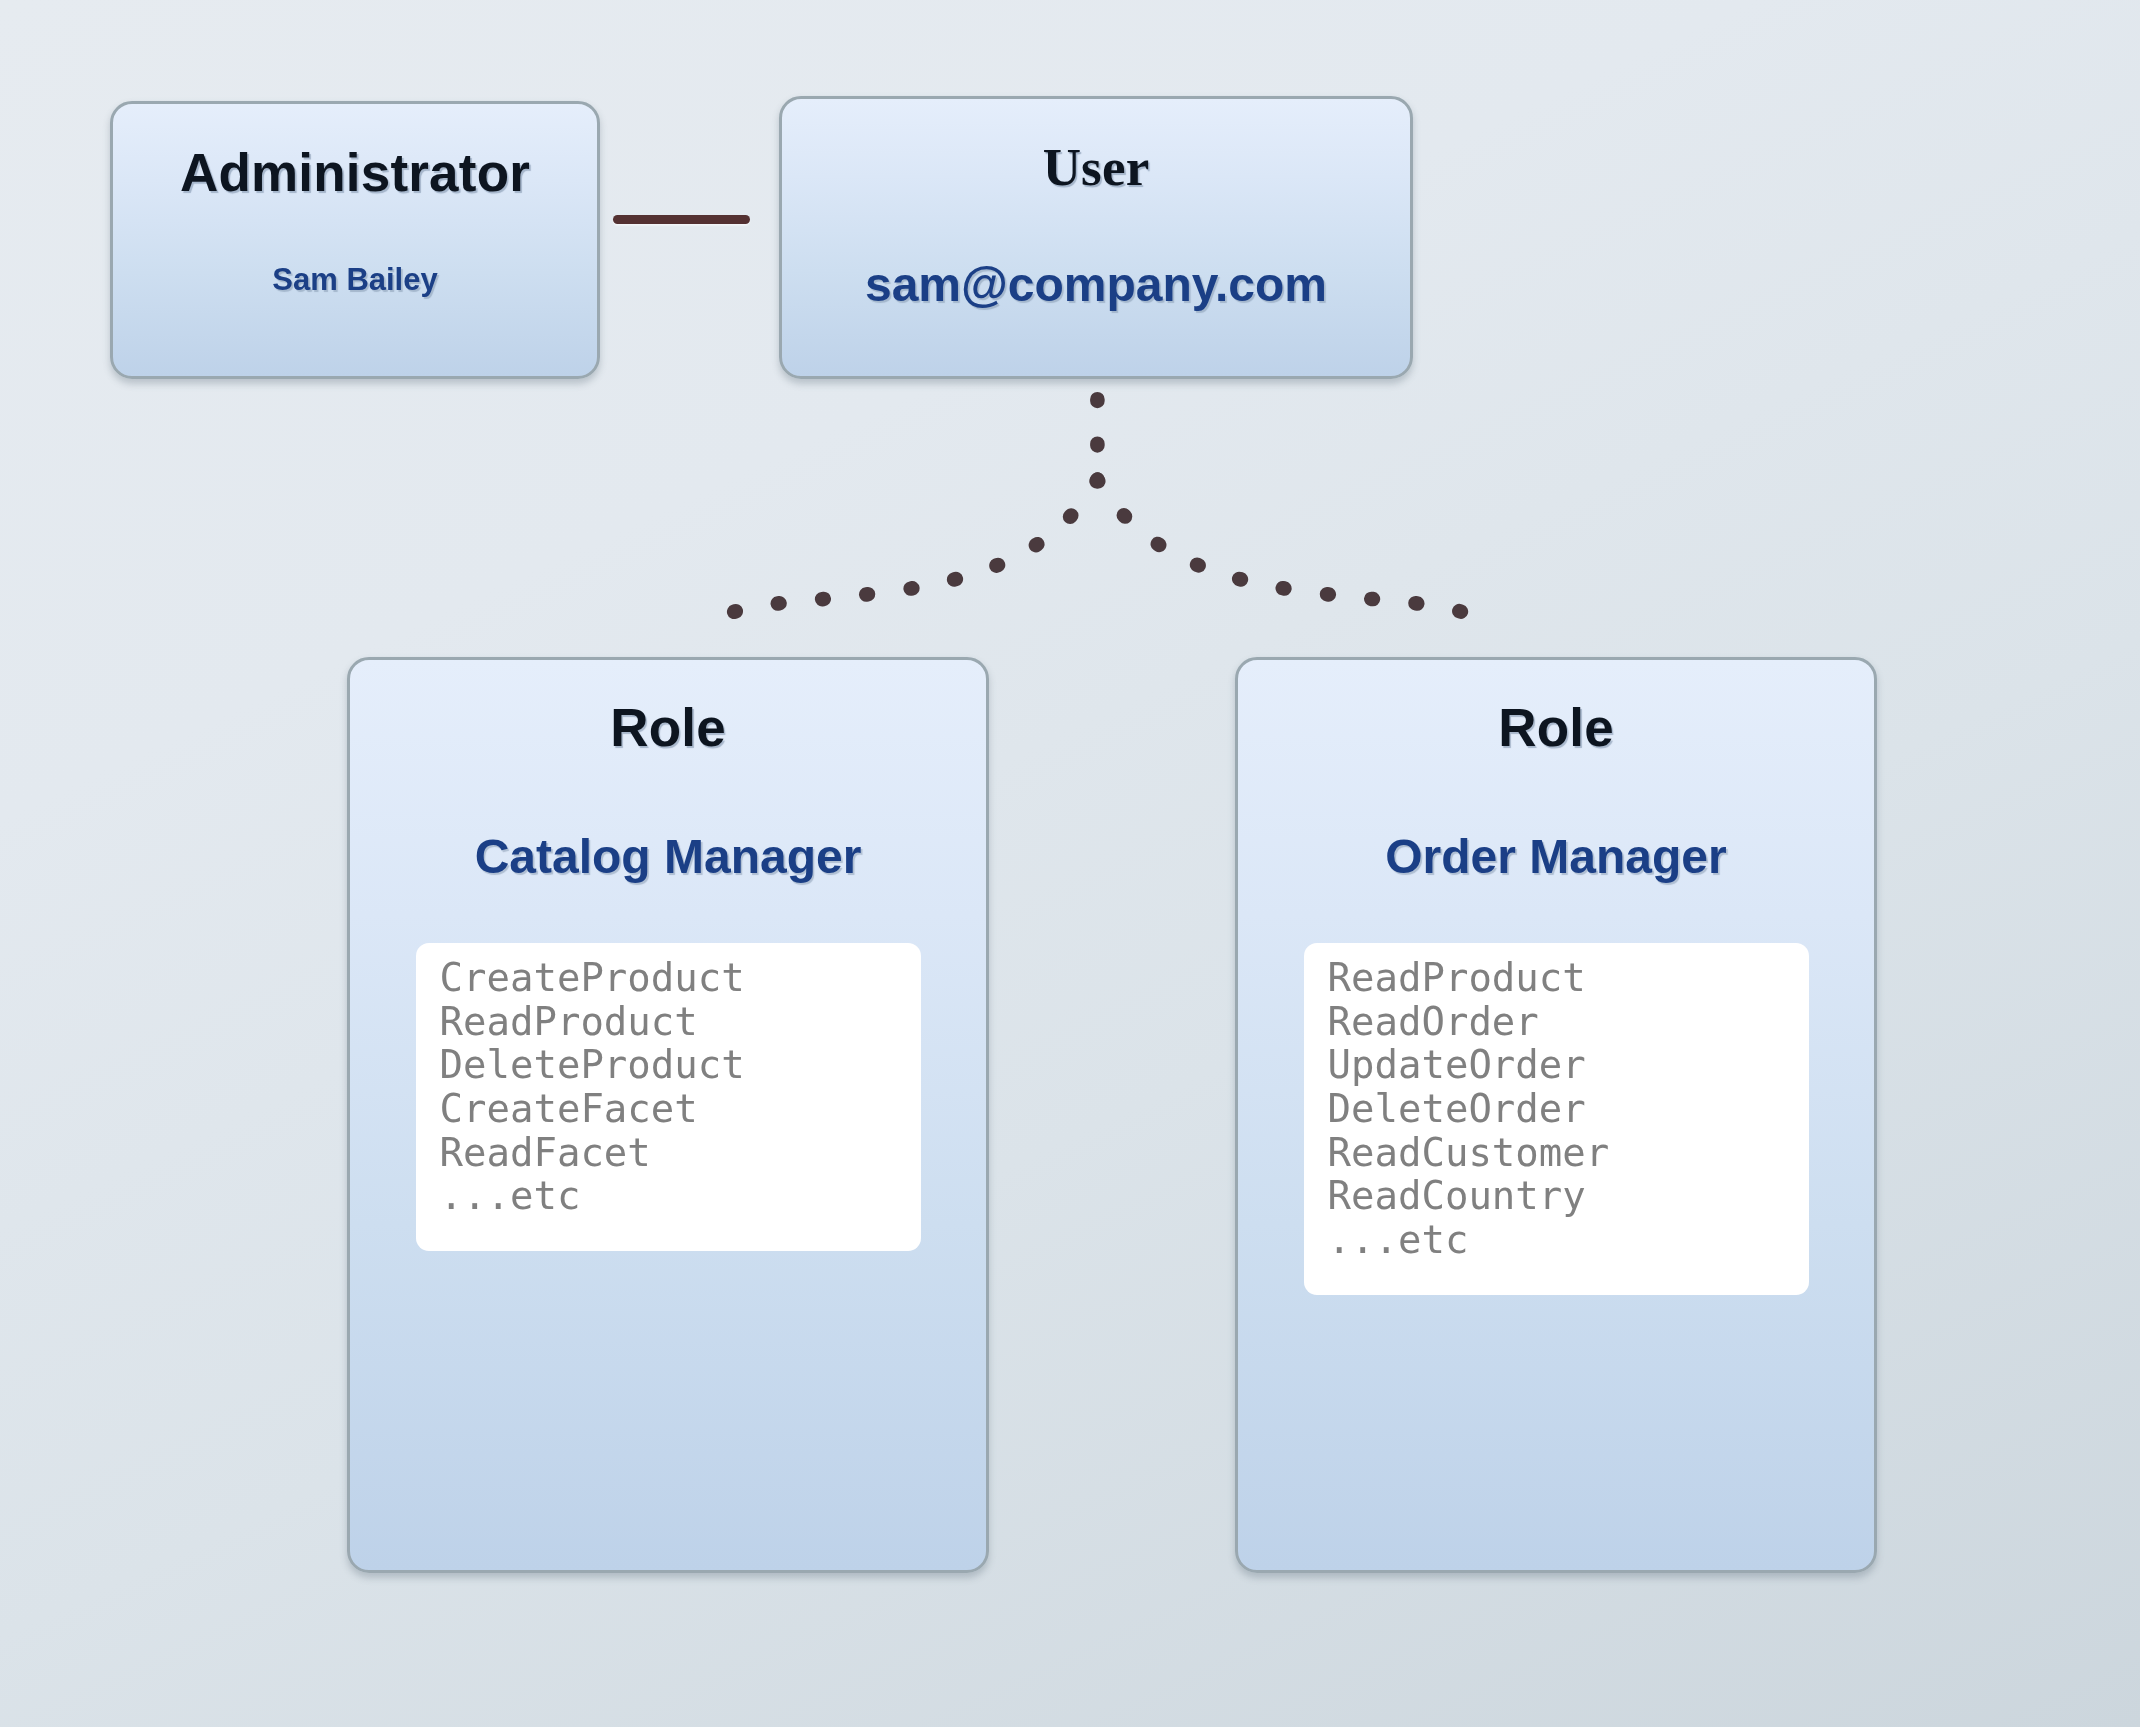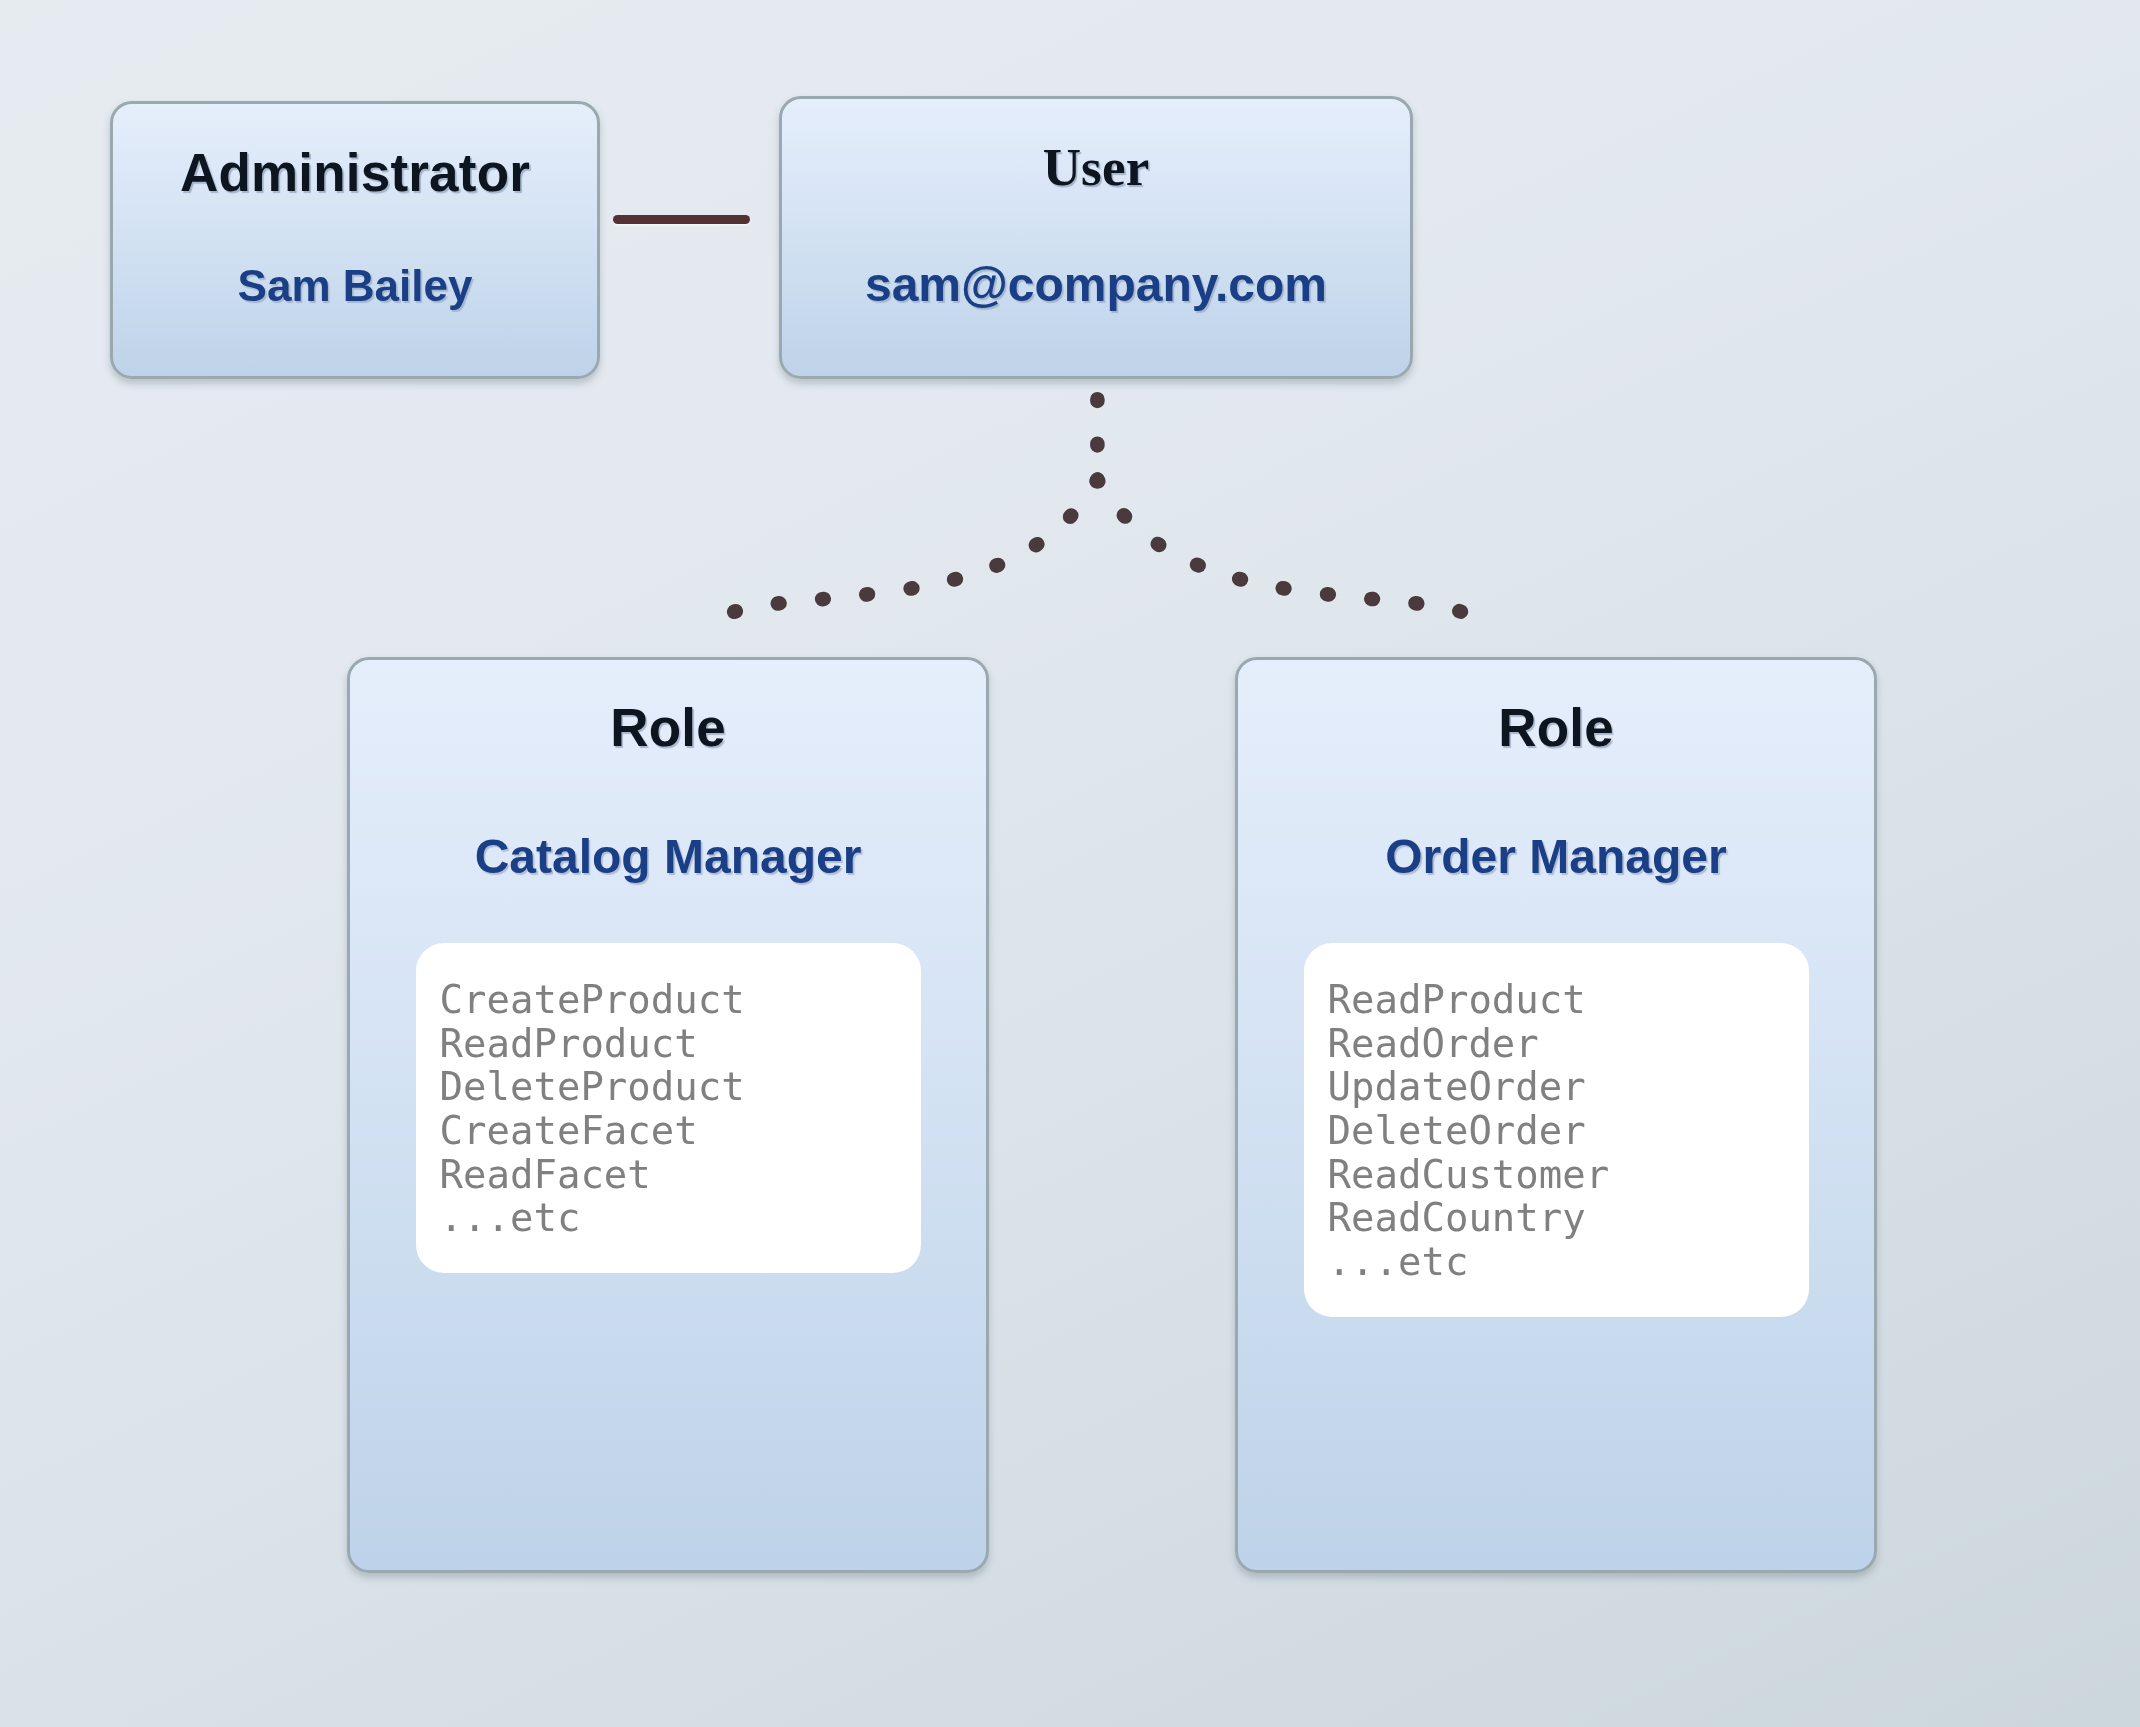--- a/index.html
+++ b/index.html
@@ -59,7 +59,7 @@
     justify-content: flex-start;
   }
   #admin-node .node-type { font-size: 53px; margin-top: 42px; }
-  #admin-node .node-value { font-size: 44px; margin-top: 65px; }
+  #admin-node .node-value { font-size: 31px; margin-top: 65px; }
 
   
   #user-node {

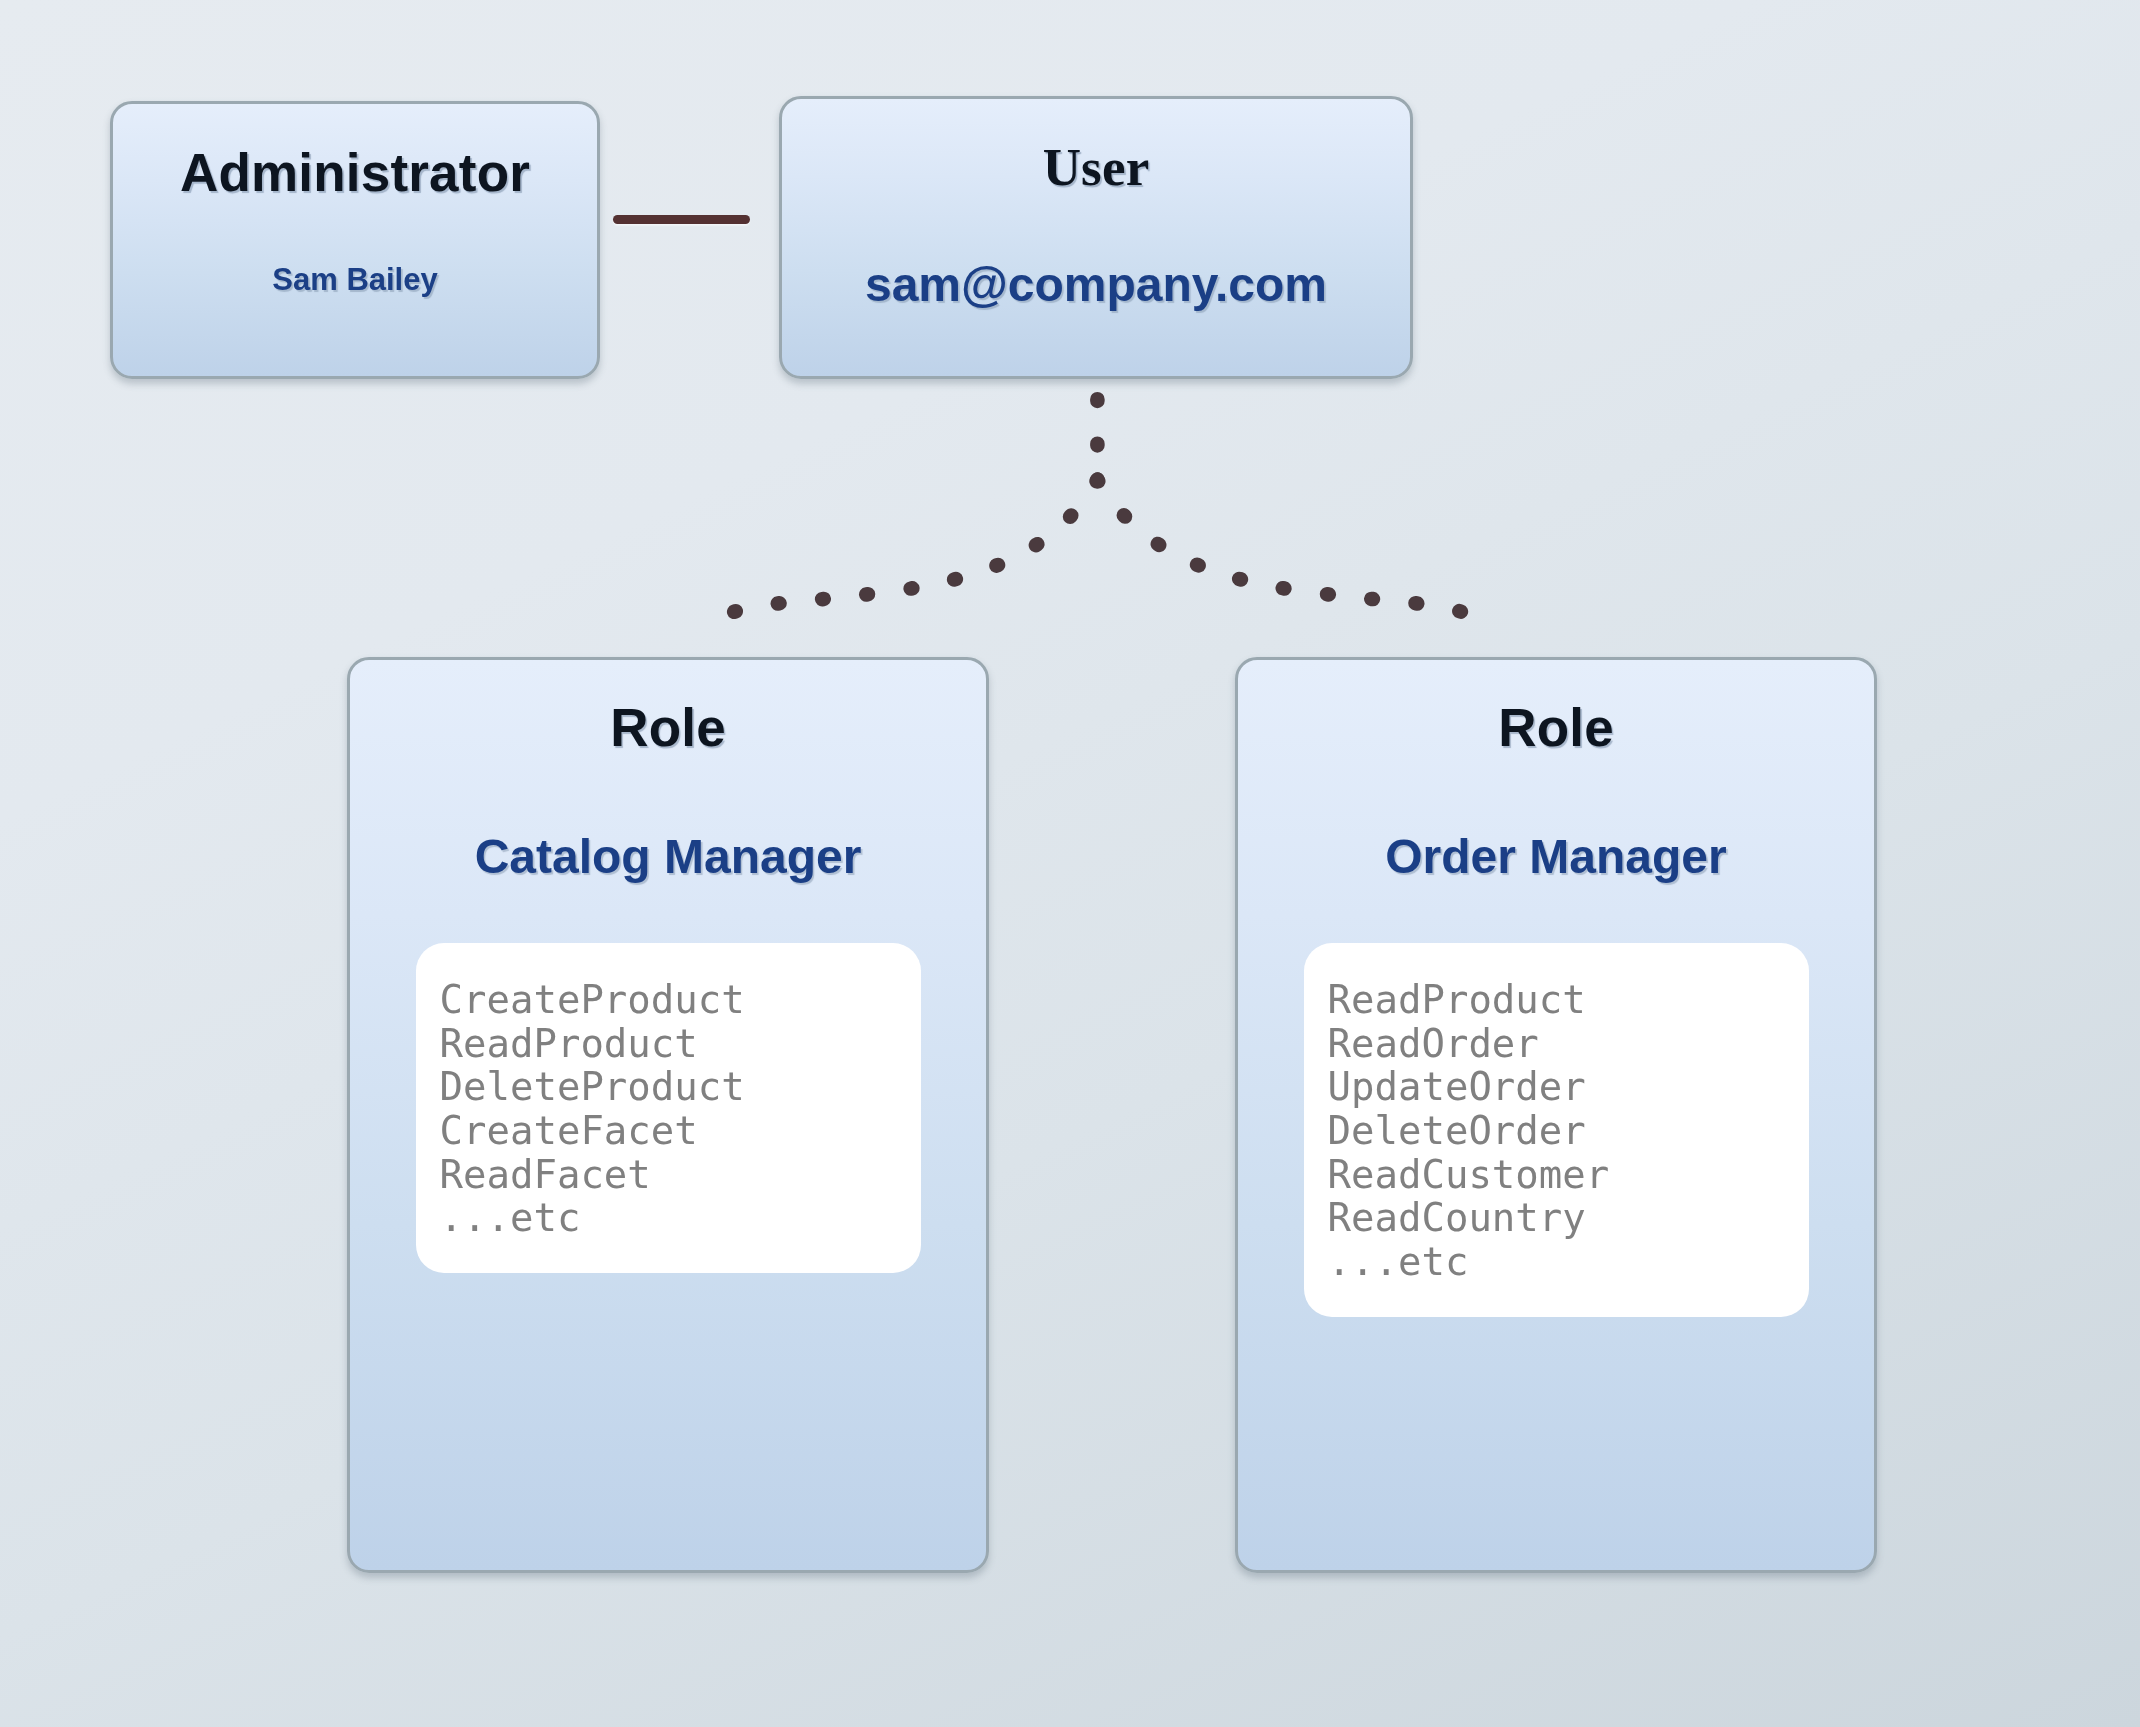--- a/index.html
+++ b/index.html
@@ -110,9 +110,9 @@
   .perm-box {
     margin-top: 62px;
     width: 505px;
-    border-radius: 28px;
+    border-radius: 13px;
     background: #ffffff;
-    padding: 35px 0 33px 0;
+    padding: 13px 0 33px 0;
     box-sizing: border-box;
   }
   .perm-item {

